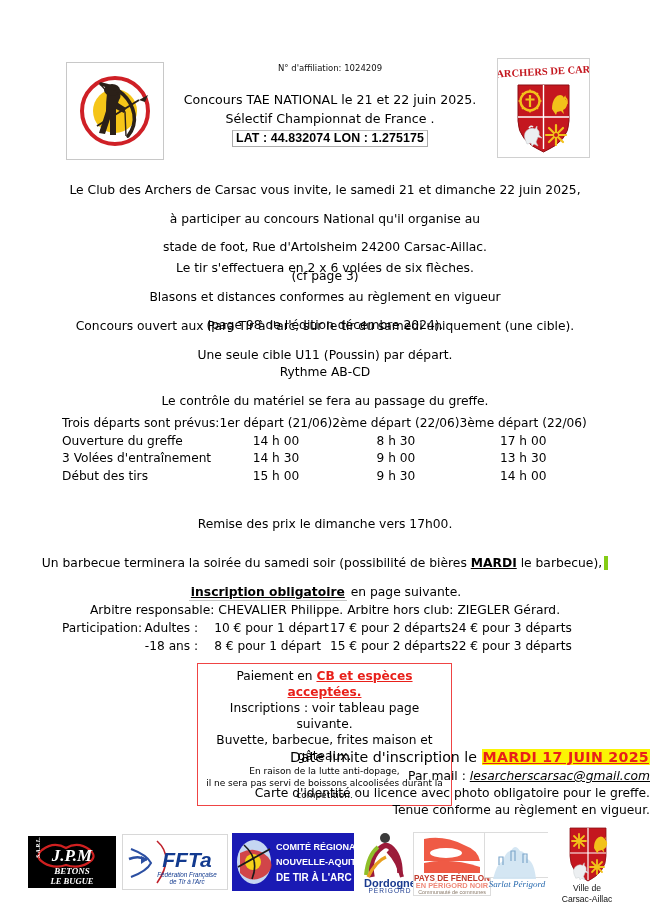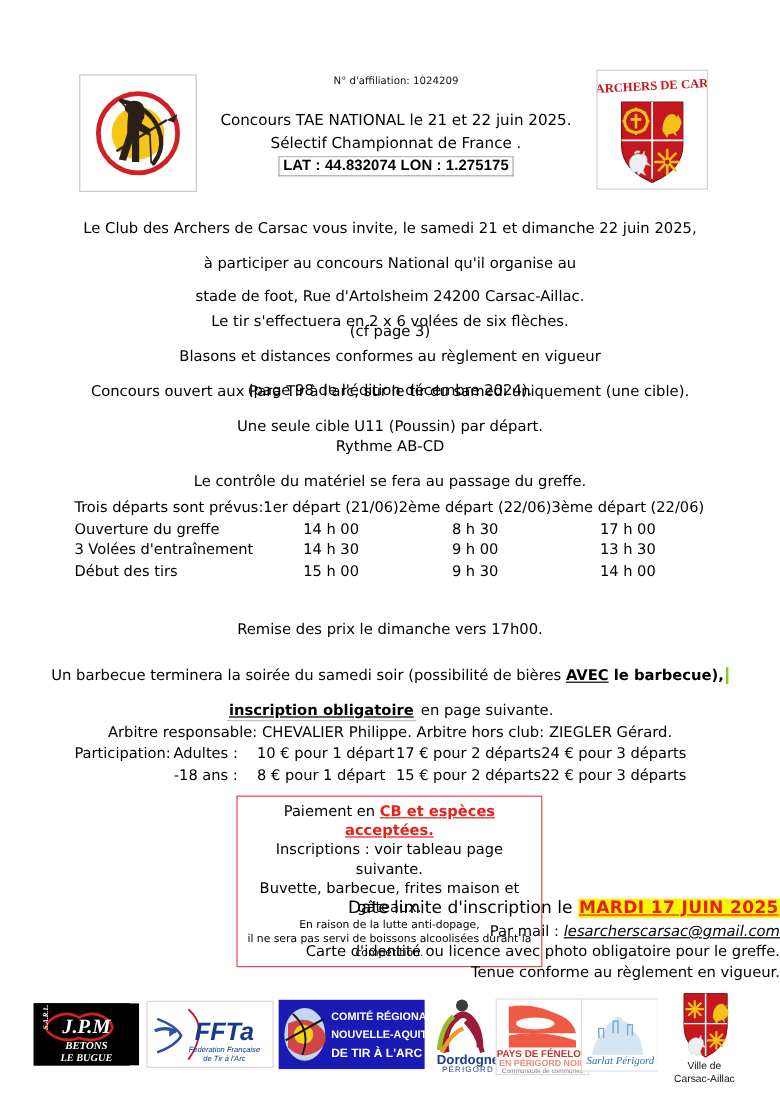--- a/index.html
+++ b/index.html
@@ -341,7 +341,7 @@
   </div>
 
   <div class="body-text b-bbq">
-    <p><span>Un barbecue terminera la soirée du samedi soir (possibilité de bières </span><span class="u-bold">AVEC</span><span class="thinbox-r"> le barbecue),</span></p>
+    <p><span>Un barbecue terminera la soirée du samedi soir (possibilité de bières </span><span class="u-bold">MARDI</span><span class="thinbox-r"> le barbecue),</span></p>
     <p><span class="u-bold thinbox-b">inscription obligatoire</span><span> en page suivante.</span></p>
   </div>
 

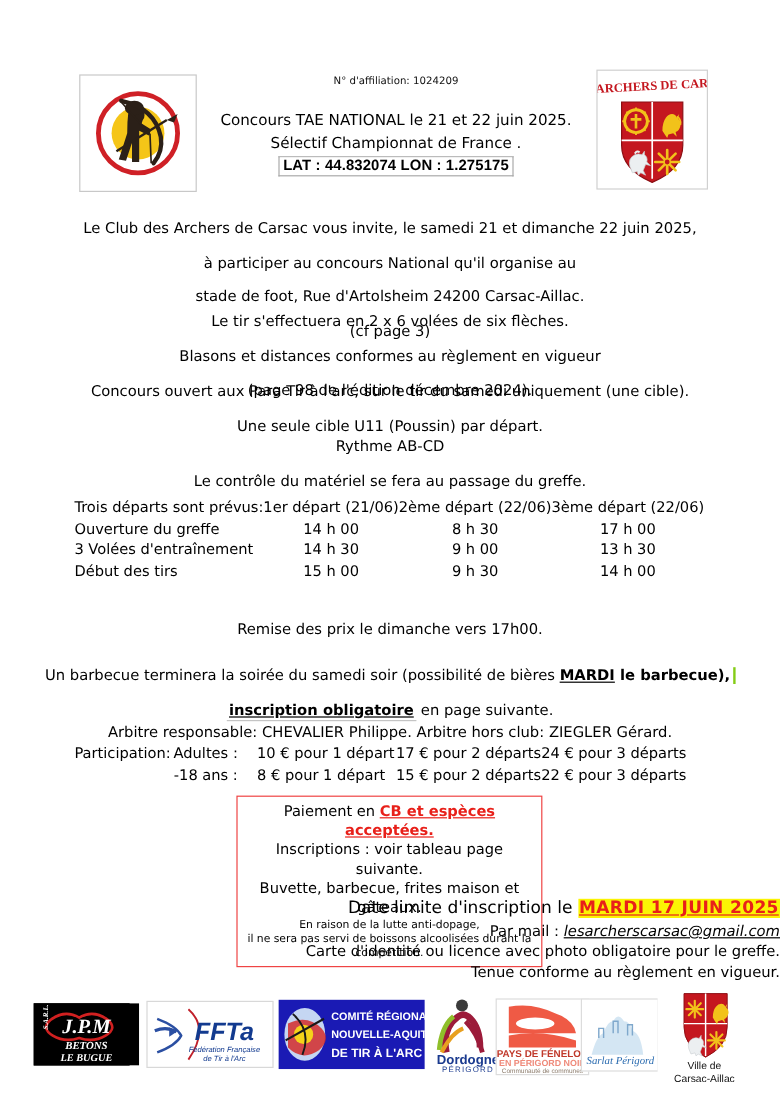--- a/index.html
+++ b/index.html
@@ -105,9 +105,8 @@
 
   .u-bold { font-weight: bold; text-decoration: underline; }
   .thinbox-r {
-    border-right: 2px solid #84cc16;
+    border-right: 4px solid #84cc16;
     padding-right: 2px;
-    font-weight: bold;
   }
   .thinbox-b {
     border-bottom: 1px solid #c4c4c4;

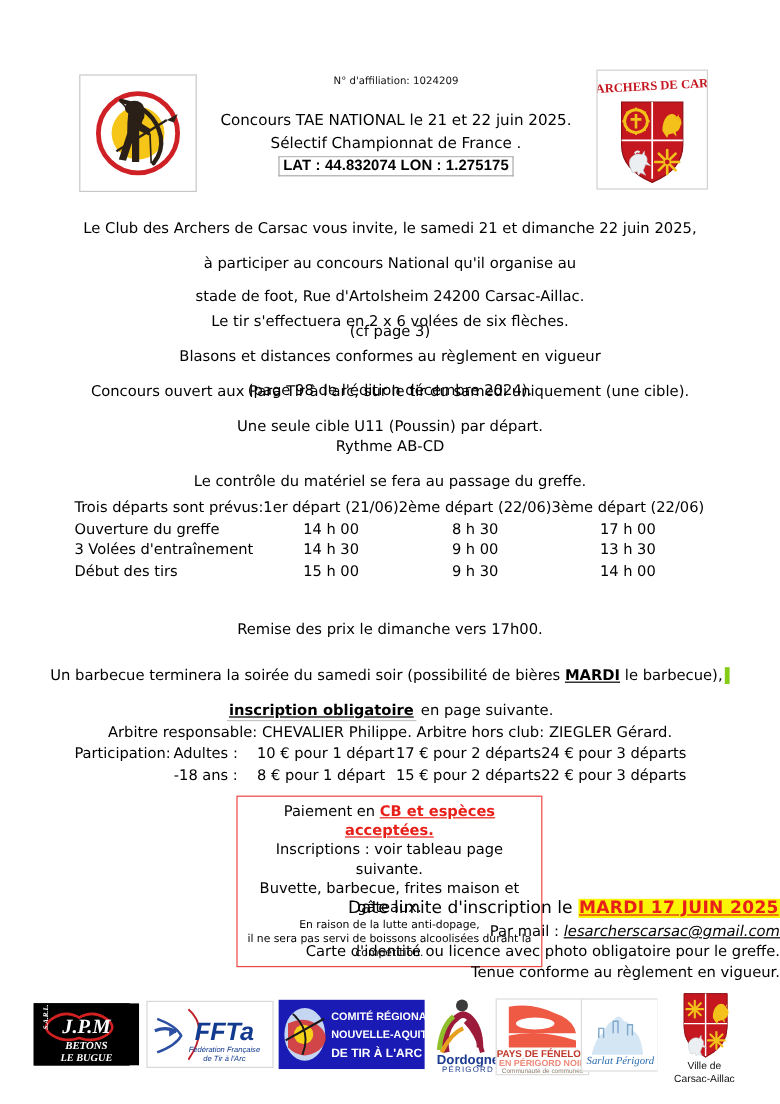--- a/index.html
+++ b/index.html
@@ -203,7 +203,7 @@
   .f-crna  { left: 232px; top: 15px; width: 122px; height: 58px; }
   .f-dord  { left: 358px; top: 13px; width: 65px;  height: 65px; }
   .f-fene  { left: 413px; top: 14px; width: 78px;  height: 64px; border: 1px solid #dcdcdc; }
-  .f-sarl  { left: 484px; top: 14px; width: 65px;  height: 61px; border: 1px solid #dcdcdc; }
+  .f-sarl  { left: 484px; top: 14px; width: 65px;  height: 46px; border: 1px solid #dcdcdc; }
   .f-ville { left: 548px; top: 8px;  width: 78px;  height: 78px; }
   .ville-cap {
     position:absolute; left:0; right:0; bottom:0;

